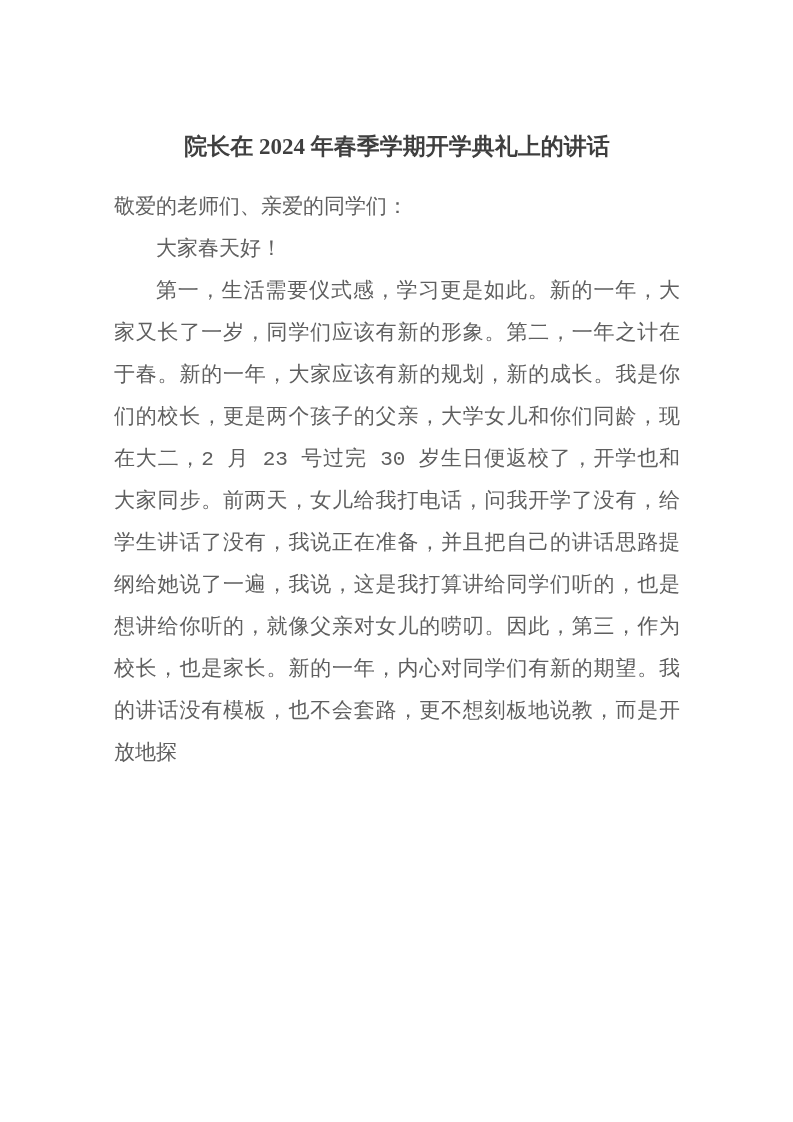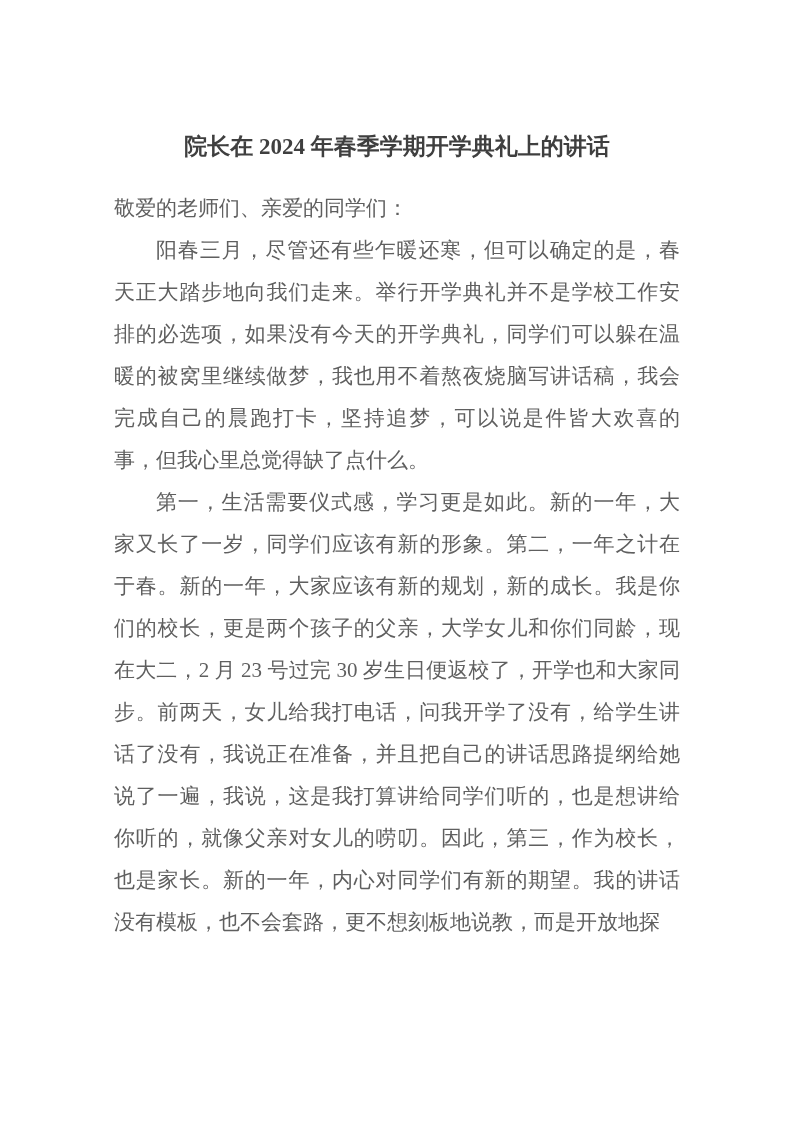--- a/index.html
+++ b/index.html
@@ -27,6 +27,7 @@
   }
   .doc-body {
     width: 566px;
+    font-family: Liberation Mono, monospace;
   }
   .para {
     font-size: 21px;

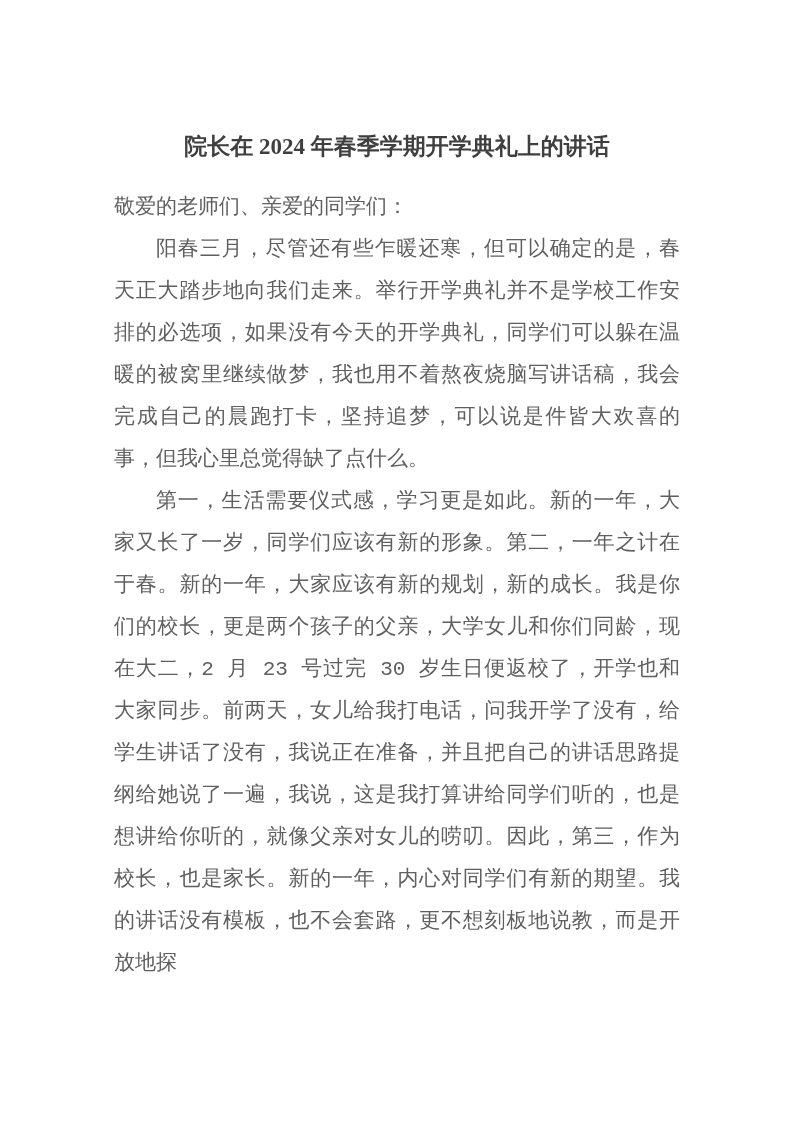--- a/index.html
+++ b/index.html
@@ -51,6 +51,7 @@
   <div class="doc-body">
     <p class="para">敬爱的老师们、亲爱的同学们：</p>
 
+    <p class="para indent">大家春天好！</p>
 
     <p class="para indent">阳春三月，尽管还有些乍暖还寒，但可以确定的是，春天正大踏步地向我们走来。举行开学典礼并不是学校工作安排的必选项，如果没有今天的开学典礼，同学们可以躲在温暖的被窝里继续做梦，我也用不着熬夜烧脑写讲话稿，我会完成自己的晨跑打卡，坚持追梦，可以说是件皆大欢喜的事，但我心里总觉得缺了点什么。</p>
 

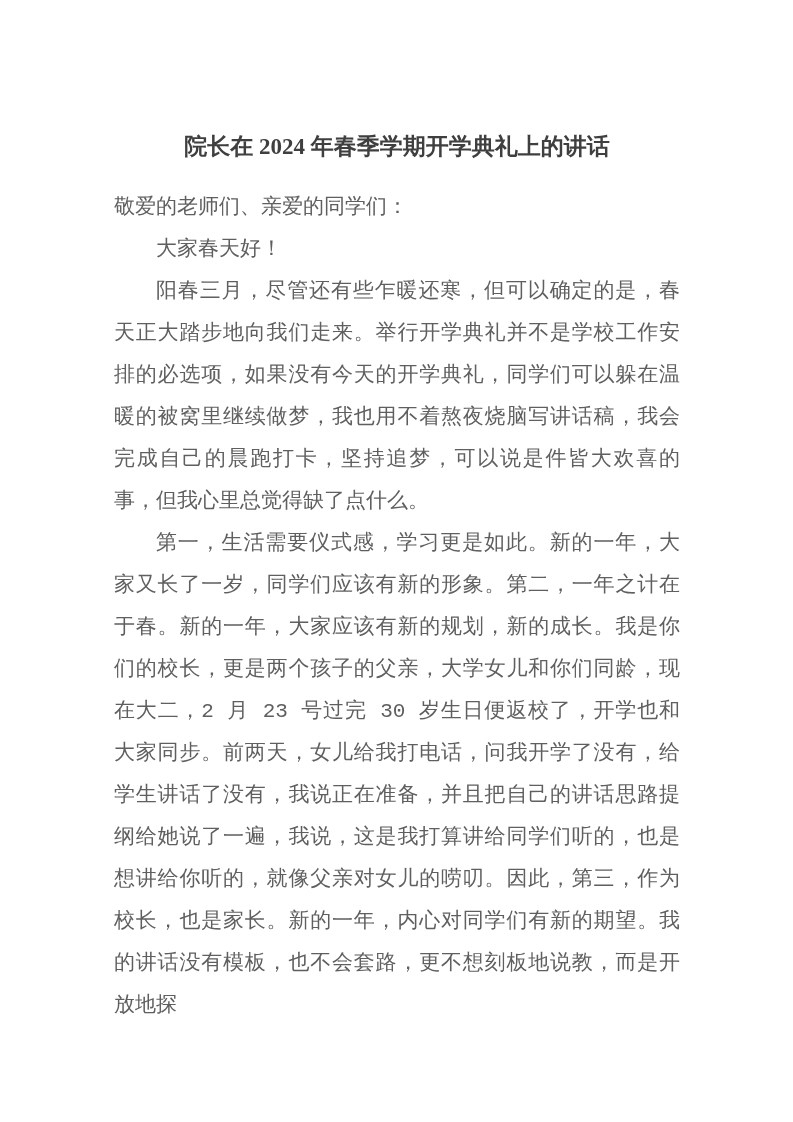--- a/index.html
+++ b/index.html
@@ -53,7 +53,6 @@
 
     <p class="para indent">大家春天好！</p>
 
-    <p class="para indent">阳春三月，尽管还有些乍暖还寒，但可以确定的是，春天正大踏步地向我们走来。举行开学典礼并不是学校工作安排的必选项，如果没有今天的开学典礼，同学们可以躲在温暖的被窝里继续做梦，我也用不着熬夜烧脑写讲话稿，我会完成自己的晨跑打卡，坚持追梦，可以说是件皆大欢喜的事，但我心里总觉得缺了点什么。</p>
 
     <p class="para indent">第一，生活需要仪式感，学习更是如此。新的一年，大家又长了一岁，同学们应该有新的形象。第二，一年之计在于春。新的一年，大家应该有新的规划，新的成长。我是你们的校长，更是两个孩子的父亲，大学女儿和你们同龄，现在大二，2 月 23 号过完 30 岁生日便返校了，开学也和大家同步。前两天，女儿给我打电话，问我开学了没有，给学生讲话了没有，我说正在准备，并且把自己的讲话思路提纲给她说了一遍，我说，这是我打算讲给同学们听的，也是想讲给你听的，就像父亲对女儿的唠叨。因此，第三，作为校长，也是家长。新的一年，内心对同学们有新的期望。我的讲话没有模板，也不会套路，更不想刻板地说教，而是开放地探</p>
   </div>

